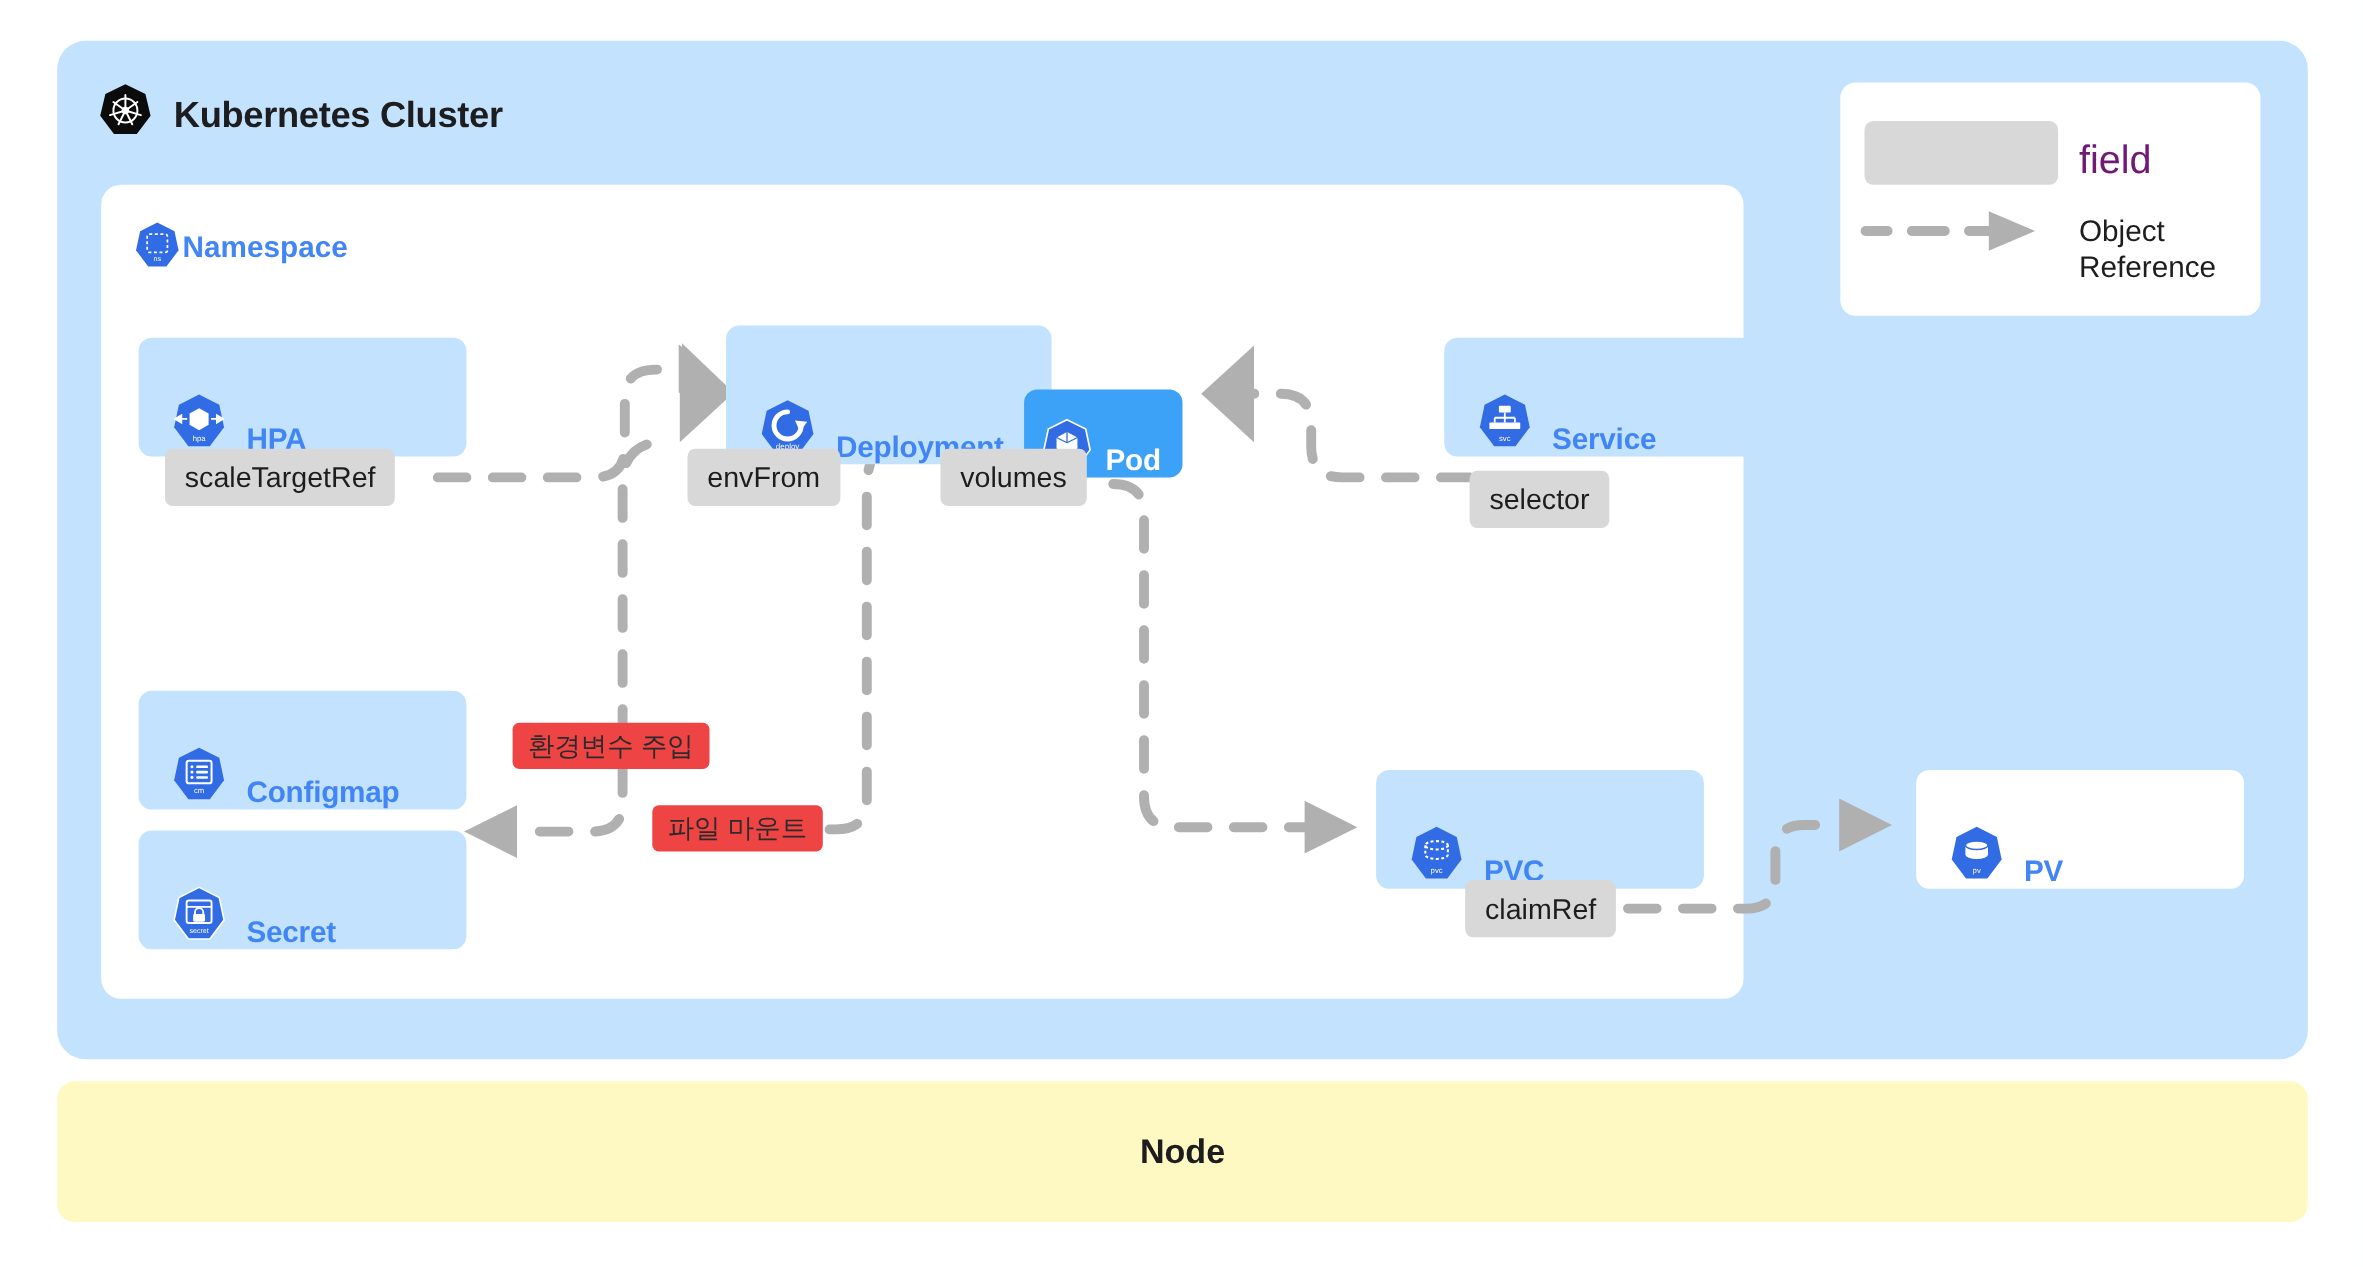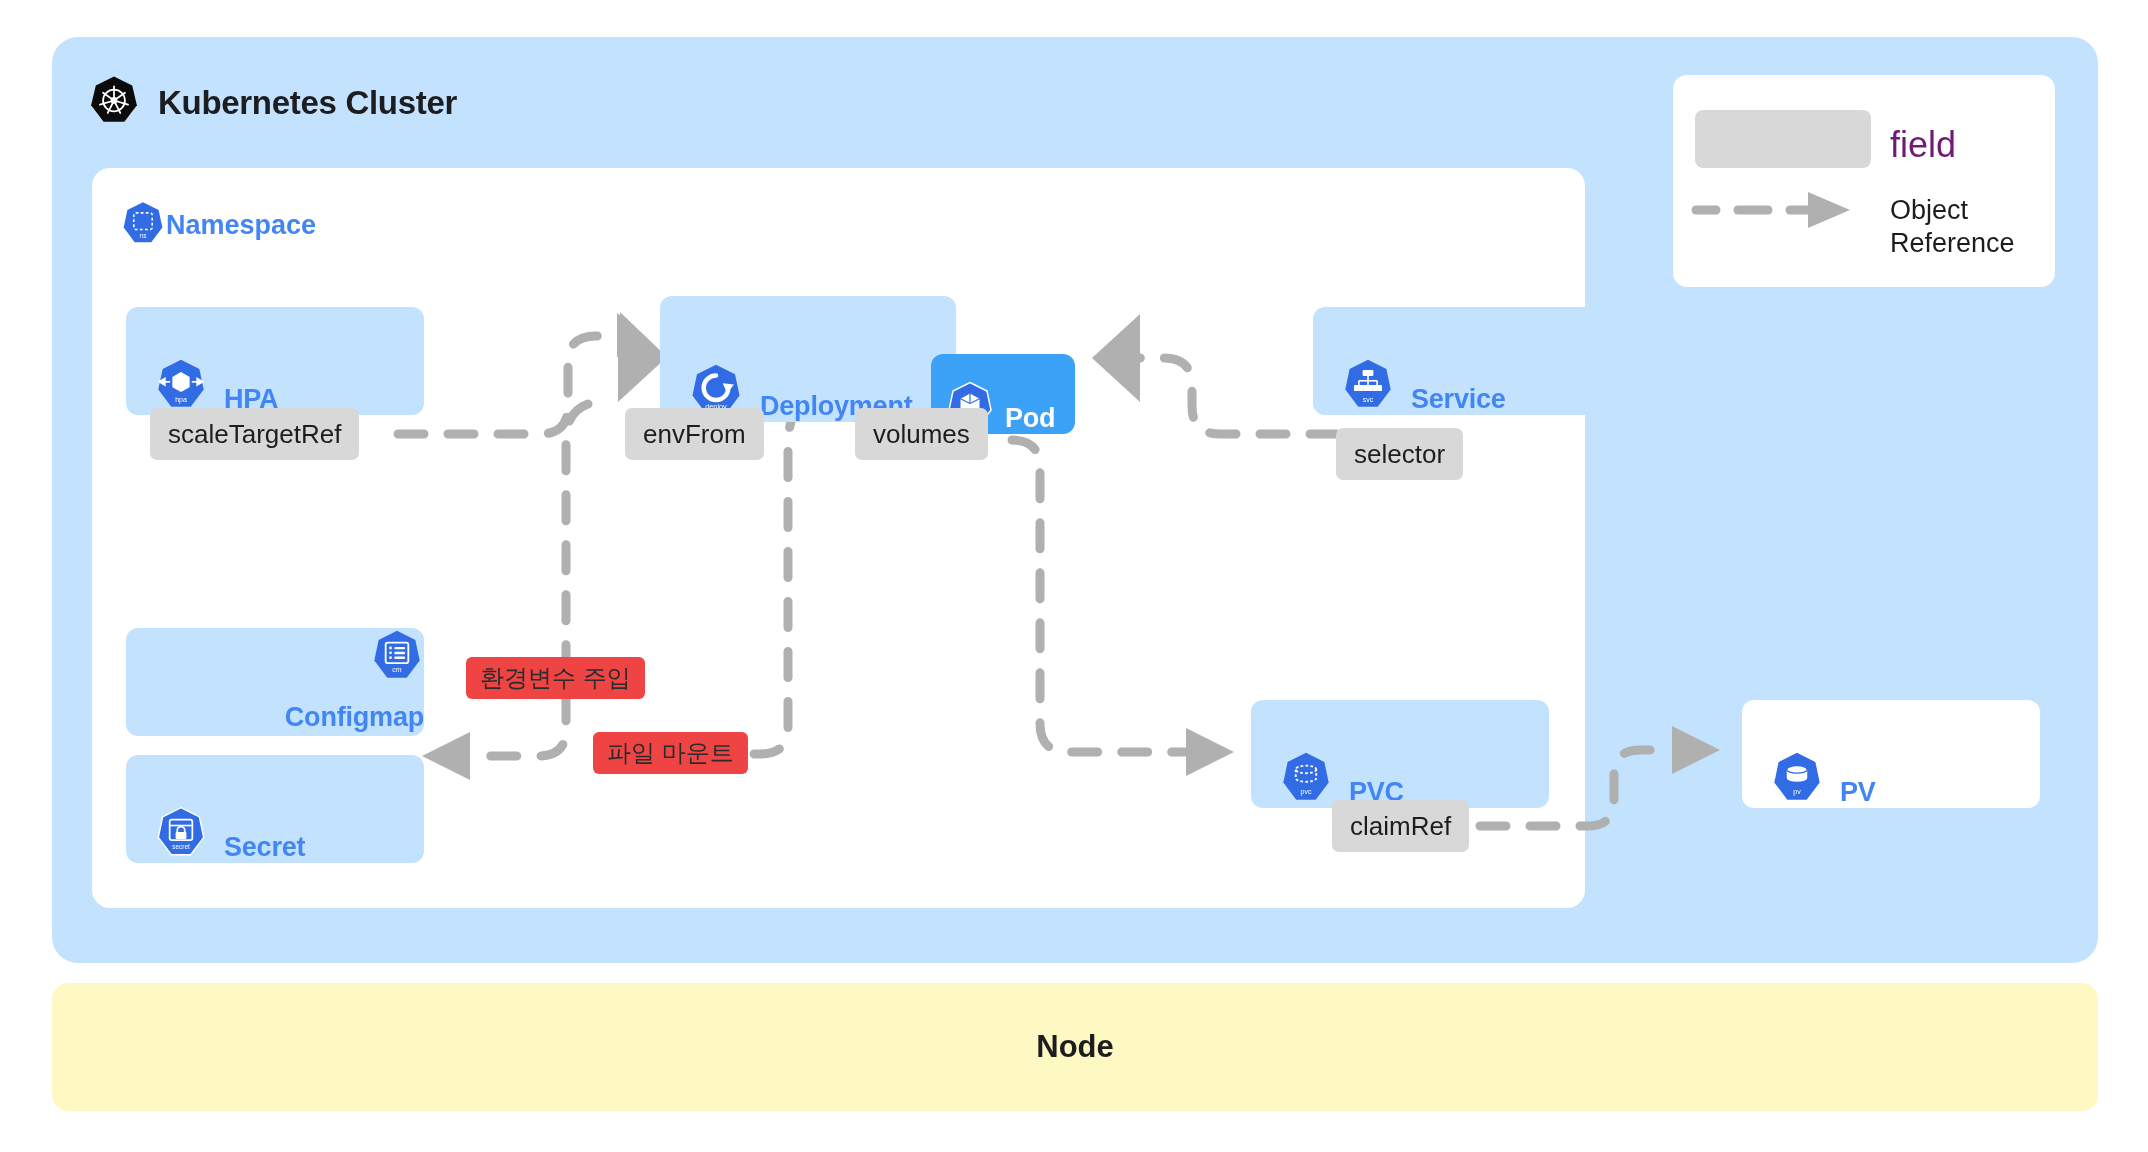--- a/index.html
+++ b/index.html
@@ -235,7 +235,7 @@
     <span class="card-label">Service</span>
   </div>
 
-  <div class="card blue" style="left:126px; top:628px; width:298px; height:108px;flex-direction:column;">
+  <div class="card blue" style="left:126px; top:628px; width:298px; height:108px;">
     <span class="ico">
       <svg width="54" height="54" viewBox="0 0 100 100">
         <polygon points="50,5 84,22 92,60 68,92 32,92 8,60 16,22" fill="#326ce5"></polygon>

